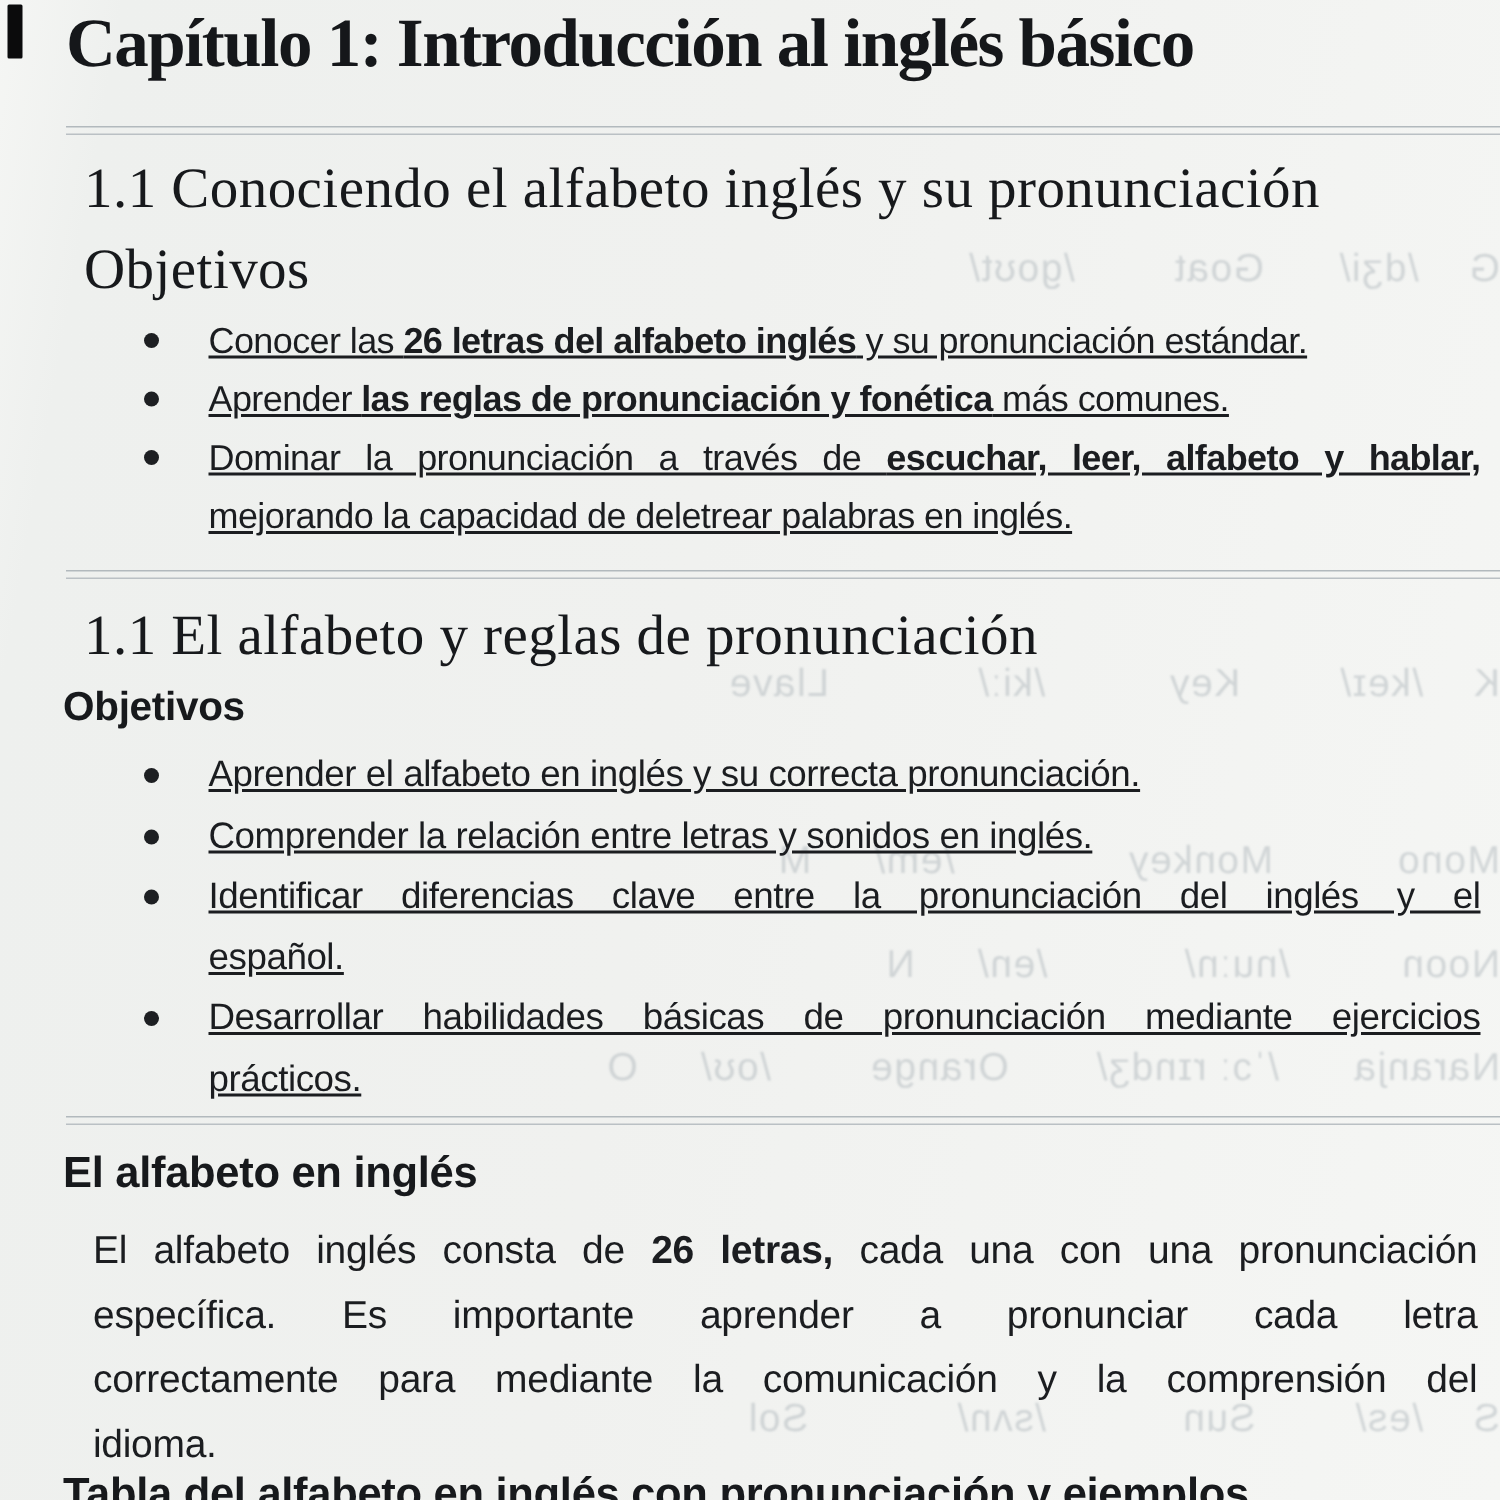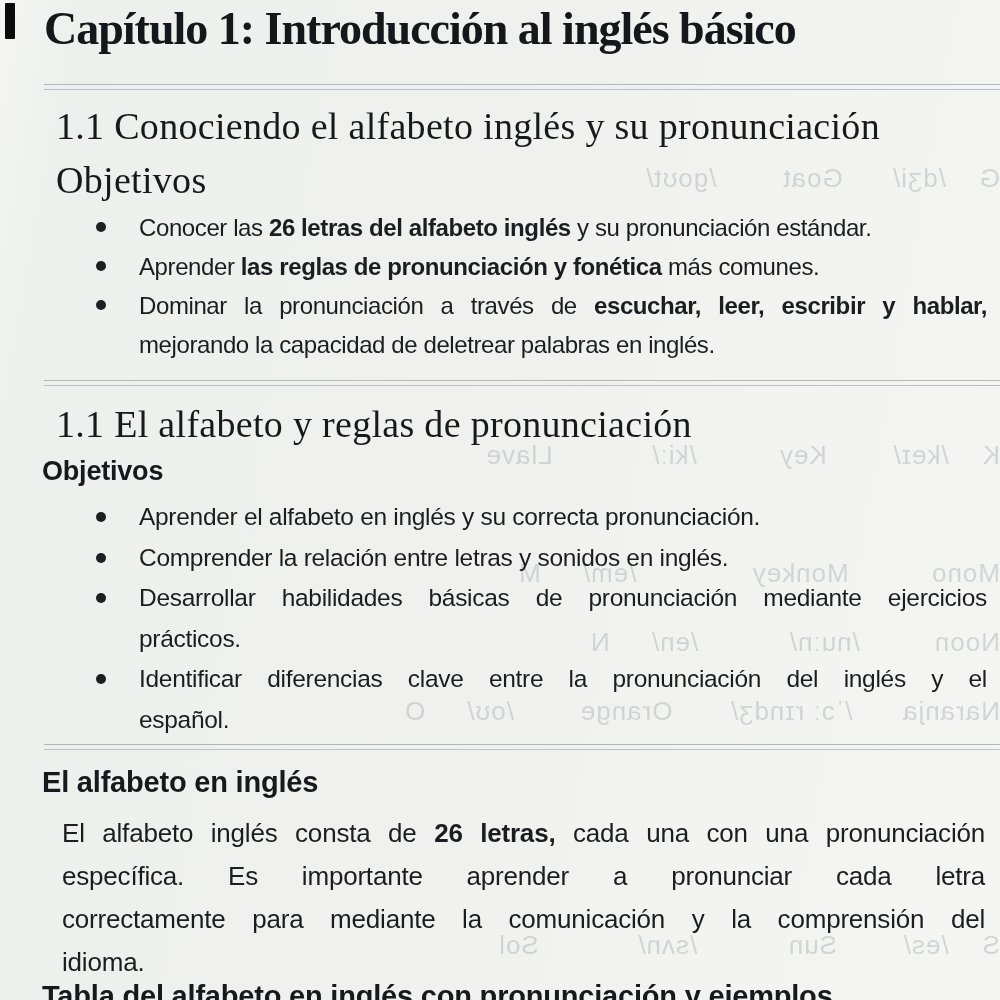--- a/index.html
+++ b/index.html
@@ -20,7 +20,7 @@
   .pos-obj2{top:456px;font-size:27px;}
   .pos-h3{top:766px;font-size:29px;}
   .pos-caption{top:980px;font-size:29px;}
-  .bullets{position:absolute;left:42px;right:13px;margin:0;padding:0;list-style:none;z-index:1;}
+  .bullets{position:absolute;left:42px;right:13px;margin:0;padding:0;list-style:none;z-index:1;text-decoration:underline;}
   .g1{top:208px;font-size:24px;line-height:39px;letter-spacing:-0.4px;}
   .g2{top:497px;font-size:24.5px;line-height:40.5px;letter-spacing:-0.3px;}
   .bullets li{position:relative;padding-left:97px;}

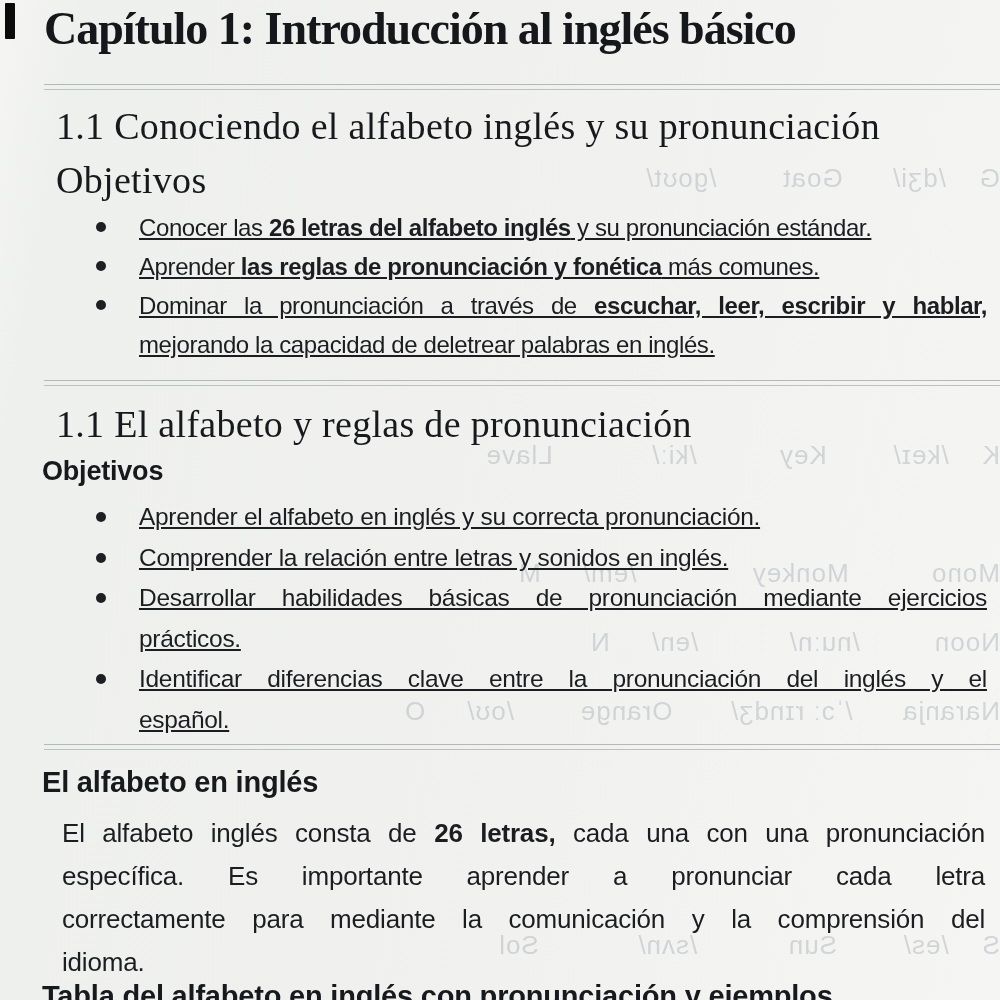--- a/index.html
+++ b/index.html
@@ -61,7 +61,7 @@
       </li>
       <li>
         <span class="dot"></span>
-        <div class="tline just"><span>Dominar la pronunciación a través de </span><span class="b">escuchar, leer, escribir y hablar,</span></div>
+        <div class="tline just"><span>Dominar la pronunciación a través de </span><span class="b">escuchar, leer, alfabeto y hablar,</span></div>
         <div class="tline"><span>mejorando la capacidad de deletrear palabras en inglés.</span></div>
       </li>
     </ul>

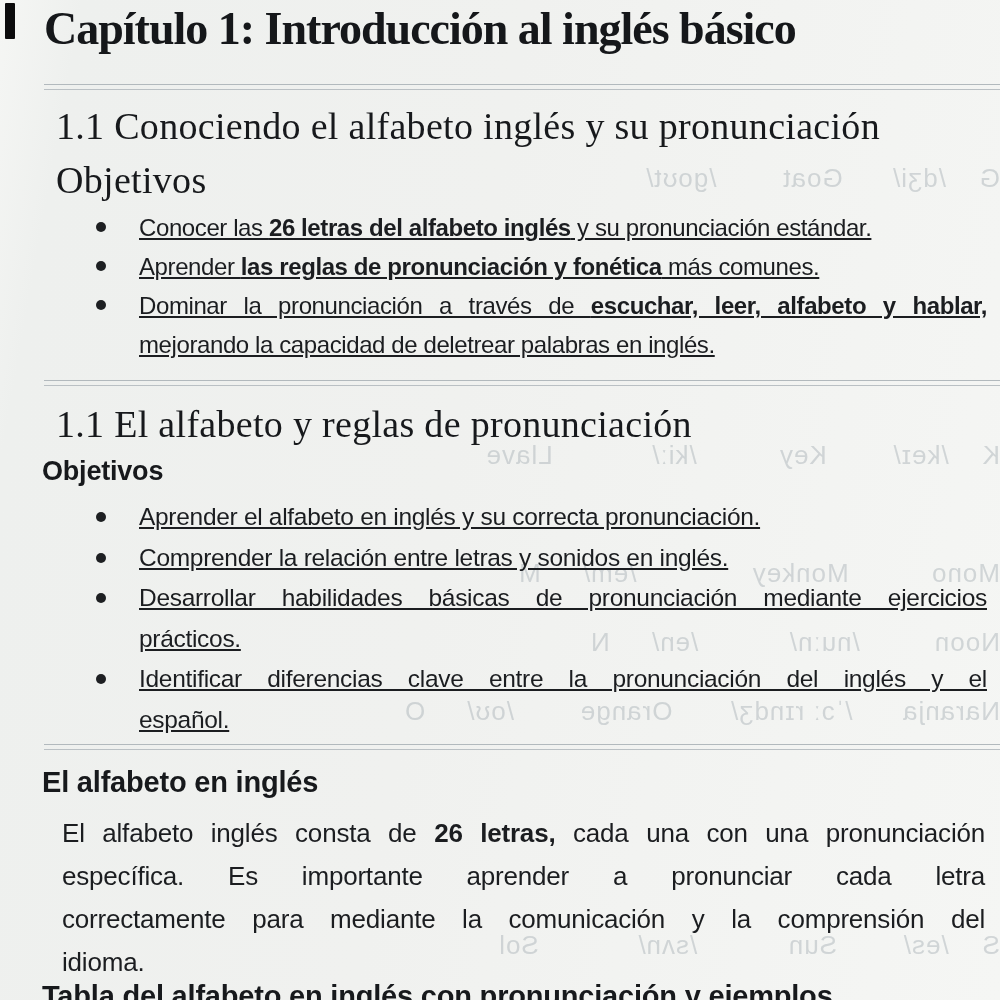--- a/index.html
+++ b/index.html
@@ -80,13 +80,13 @@
       </li>
       <li>
         <span class="dot"></span>
-        <div class="tline just"><span>Desarrollar habilidades básicas de pronunciación mediante ejercicios</span></div>
-        <div class="tline"><span>prácticos.</span></div>
+        <div class="tline just"><span>Identificar diferencias clave entre la pronunciación del inglés y el</span></div>
+        <div class="tline"><span>español.</span></div>
       </li>
       <li>
         <span class="dot"></span>
-        <div class="tline just"><span>Identificar diferencias clave entre la pronunciación del inglés y el</span></div>
-        <div class="tline"><span>español.</span></div>
+        <div class="tline just"><span>Desarrollar habilidades básicas de pronunciación mediante ejercicios</span></div>
+        <div class="tline"><span>prácticos.</span></div>
       </li>
     </ul>
 

